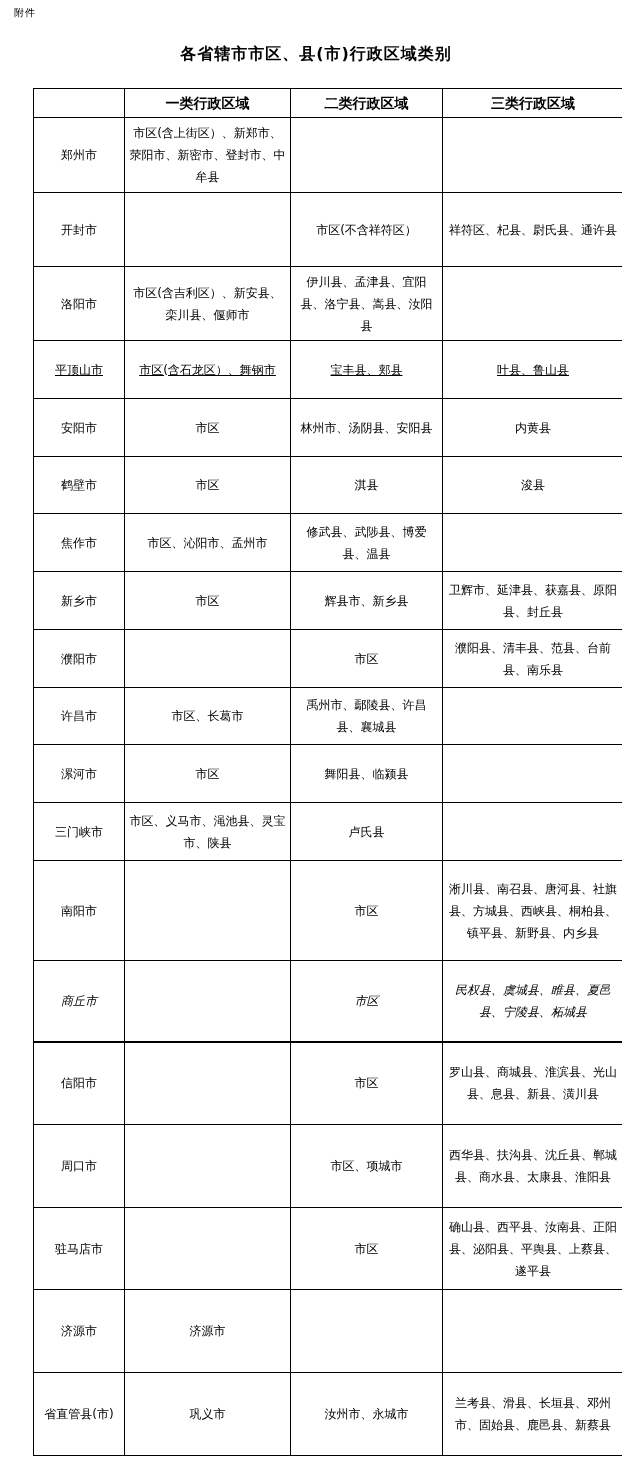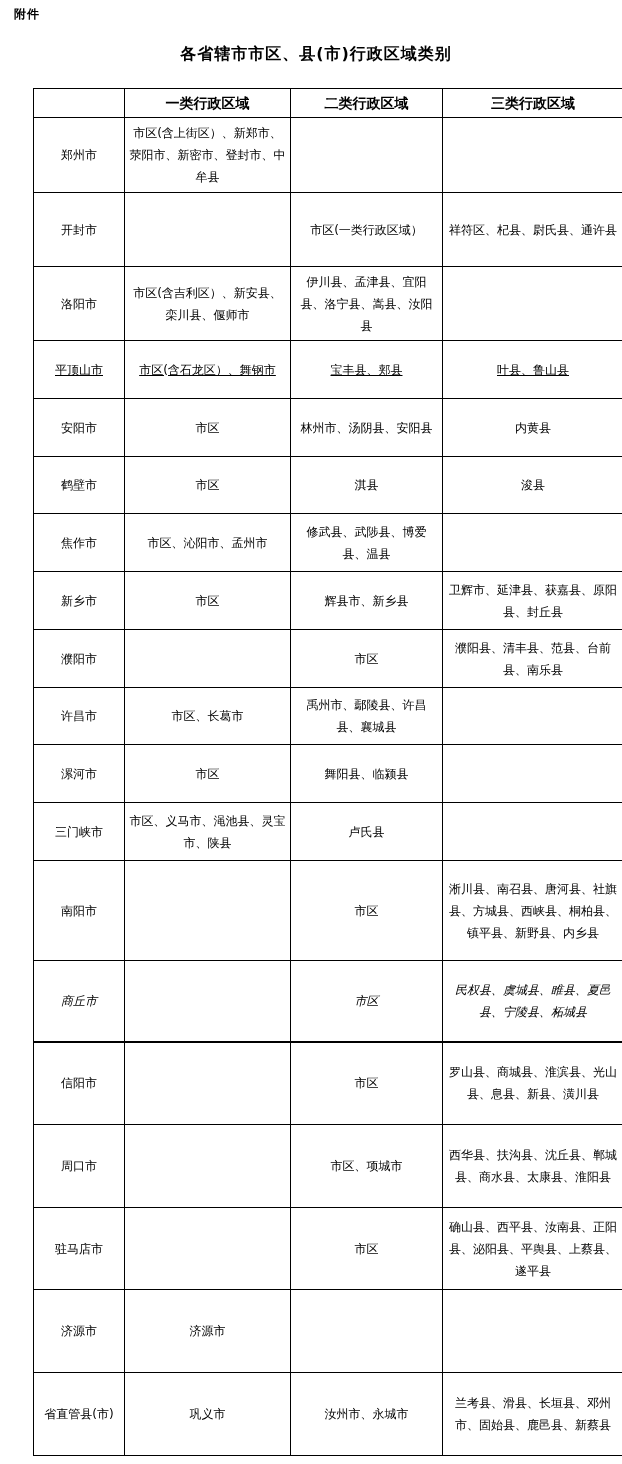--- a/index.html
+++ b/index.html
@@ -9,7 +9,7 @@
     }
     .attach-label {
       position: absolute; left: 14px; top: 6px;
-      font-size: 12px; font-weight: bold; letter-spacing: 1px;
+      font-size: 10px; font-weight: normal; letter-spacing: 1px;
     }
     .doc-title {
       position: absolute; left: 0; width: 622px; top: 44px;

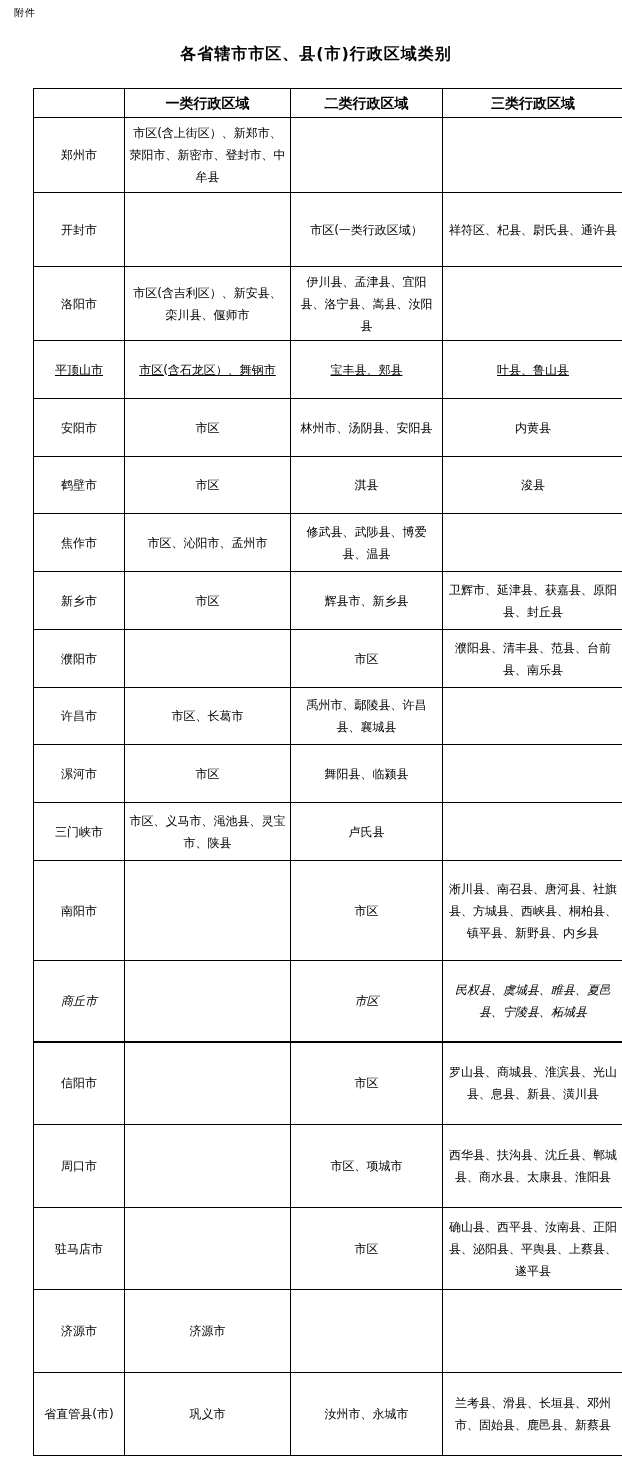--- a/index.html
+++ b/index.html
@@ -61,7 +61,7 @@
       <tr style="height: 74px;">
         <td>开封市</td>
         <td></td>
-        <td>市区(一类行政区域）</td>
+        <td>市区(不含祥符区）</td>
         <td>祥符区、杞县、尉氏县、通许县</td>
       </tr>
       <tr style="height: 74px;">

